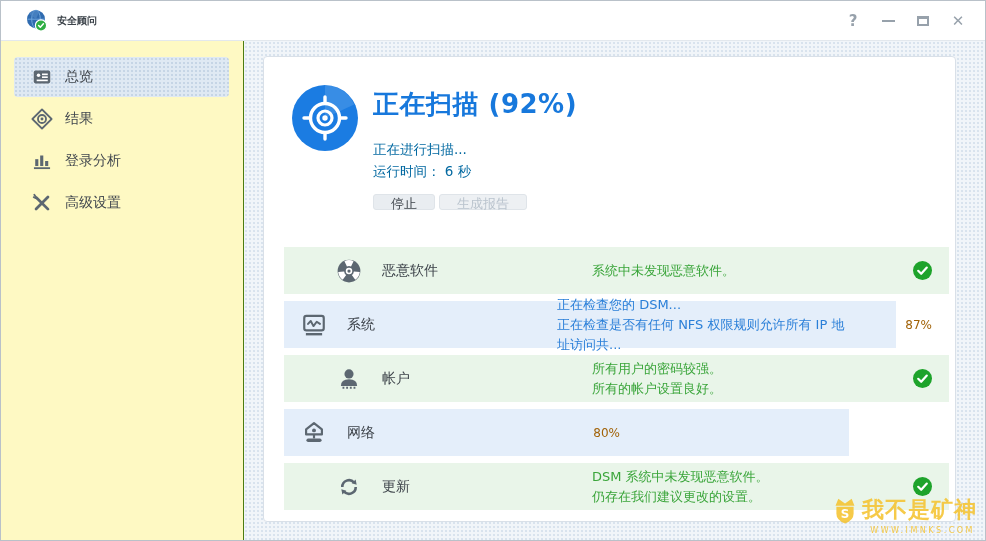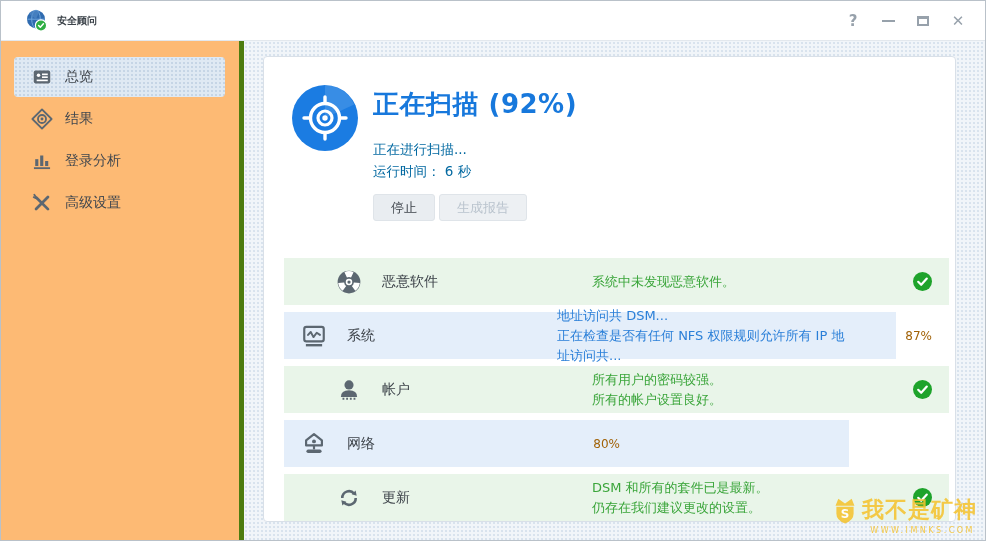--- a/index.html
+++ b/index.html
@@ -21,7 +21,7 @@
   .app-body { flex:1; display:flex; min-height:0; }
 
   
-  .sidebar { width:243px; flex:0 0 243px; background:#fdba74; border-right:5px solid #4d7c0f; padding-top:16px; }
+  .sidebar { width:243px; flex:0 0 243px; background:#fef9c3; border-right:1px solid #4d7c0f; padding-top:16px; }
   .side-item { height:40px; margin:0 14px 2px 13px; border-radius:4px; display:flex; align-items:center; padding-left:17px; gap:12px; font-size:14px; color:#41474e; cursor:pointer; }
   .side-item.selected { background-color:#dfe9f3; background-image:radial-gradient(rgba(150,175,205,.35) 1px, transparent 1px); background-size:4px 4px; }
   .side-item .icn { display:flex; width:22px; justify-content:center; }

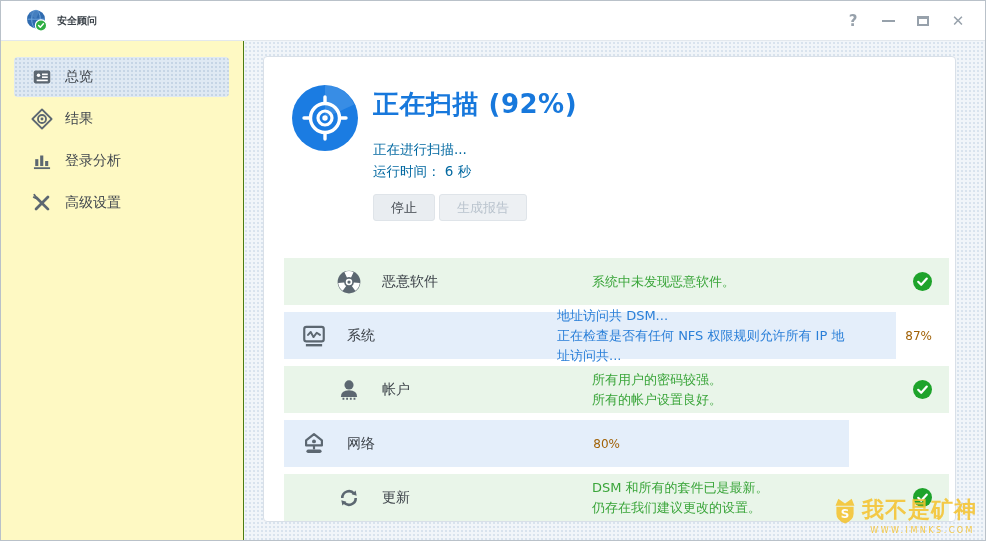--- a/index.html
+++ b/index.html
@@ -37,7 +37,7 @@
   .scan-title { font-size:26px; font-weight:bold; color:#1778dc; letter-spacing:0.5px; margin-bottom:16px; }
   .scan-line { font-size:13.5px; color:#0369a1; line-height:22px; }
   .scan-buttons { margin-top:12px; display:flex; gap:4px; }
-  .btn { height:27px; padding:0 17px; background:#e9edf1; border:1px solid #dfe4e9; border-radius:3px; font-size:13px; color:#3d434a; font-family:inherit; cursor:pointer; }
+  .btn { height:16px; padding:0 17px; background:#e9edf1; border:1px solid #dfe4e9; border-radius:3px; font-size:13px; color:#3d434a; font-family:inherit; cursor:pointer; }
   .btn.disabled { color:#b9c3cd; background:#edf0f3; cursor:default; }
 
   

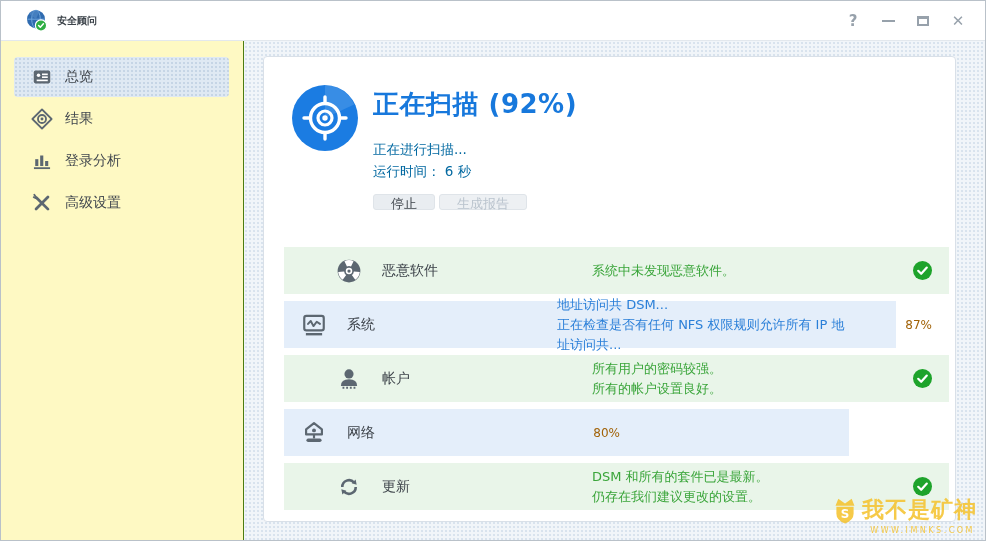--- a/index.html
+++ b/index.html
@@ -214,7 +214,7 @@
             </span>
             <span class="cell row-label">系统</span>
             <div class="cell row-status">
-              <div>地址访问共 DSM...</div>
+              <div>正在检查您的 DSM...</div>
               <div>正在检查是否有任何 NFS 权限规则允许所有 IP 地址访问共...</div>
             </div>
             <div class="cell row-right">

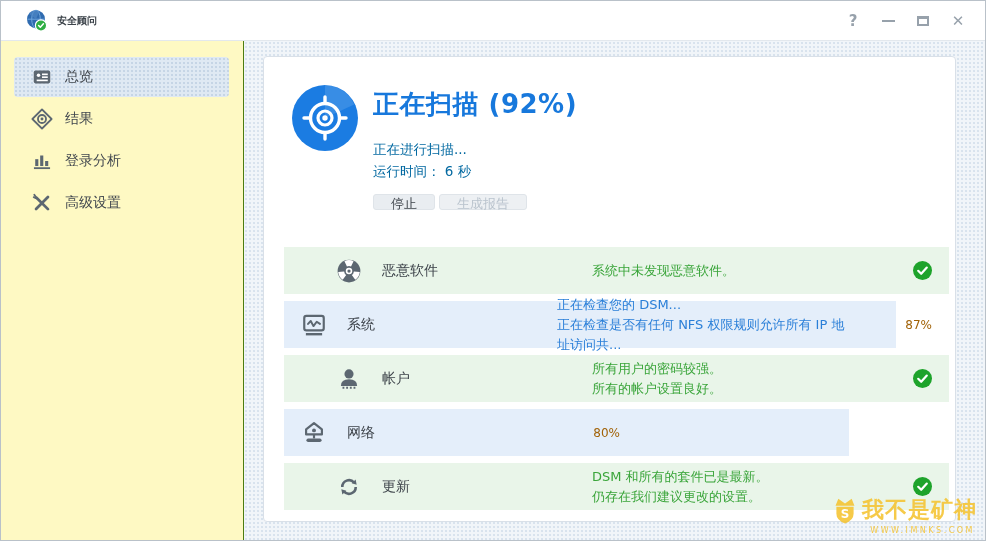--- a/index.html
+++ b/index.html
@@ -272,7 +272,7 @@
             </span>
             <span class="cell row-label">更新</span>
             <div class="cell row-status">
-              <div>DSM 和所有的套件已是最新。</div>
+              <div>DSM 系统中未发现恶意软件。</div>
               <div>仍存在我们建议更改的设置。</div>
             </div>
             <div class="cell row-right">

